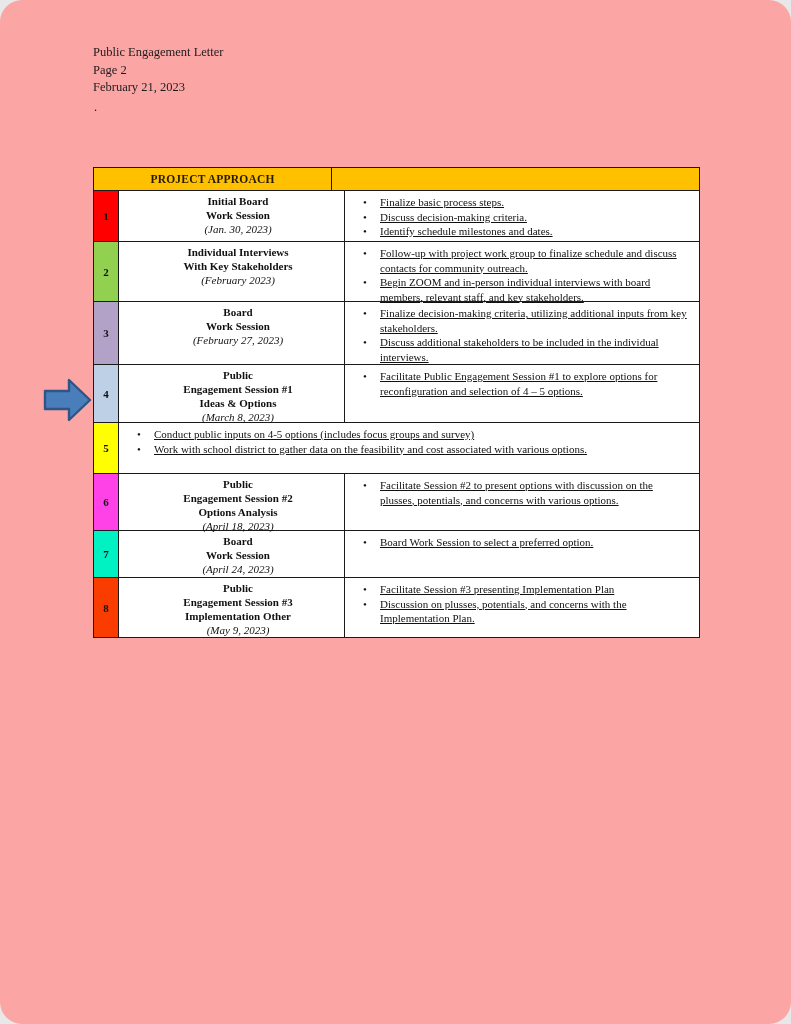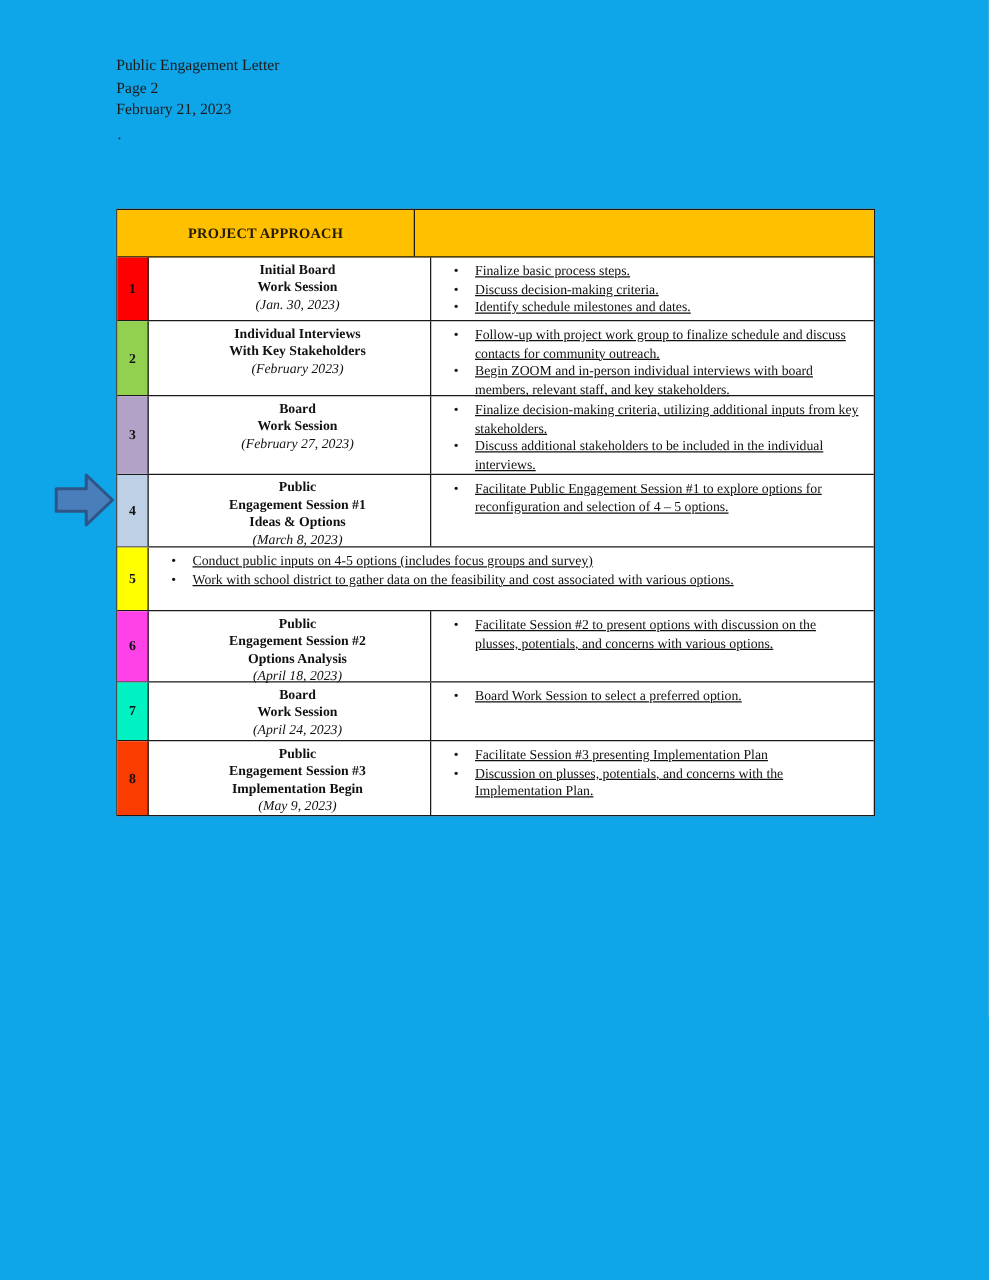--- a/index.html
+++ b/index.html
@@ -4,7 +4,7 @@
 <style>
   html,body{margin:0;padding:0;}
   body{width:791px;height:1024px;background:#e8e8e8;font-family:"Liberation Serif","DejaVu Serif",serif;}
-  .page{position:relative;width:791px;height:1024px;background:#0ea5e9;overflow:hidden;color:#111;}
+  .page{position:relative;width:791px;height:1024px;background:#fca5a5;overflow:hidden;color:#111;border-radius:22px;}
   .doc-header{position:absolute;left:93px;top:44px;font-size:12.5px;line-height:17.5px;color:#1c1c1c;}
   .stray{position:absolute;left:94px;top:100px;font-size:12.5px;color:#1c1c1c;}
   .tbl{position:absolute;left:93px;top:167px;width:607px;border:1.6px solid #1a1a1a;box-sizing:border-box;background:#fff;}

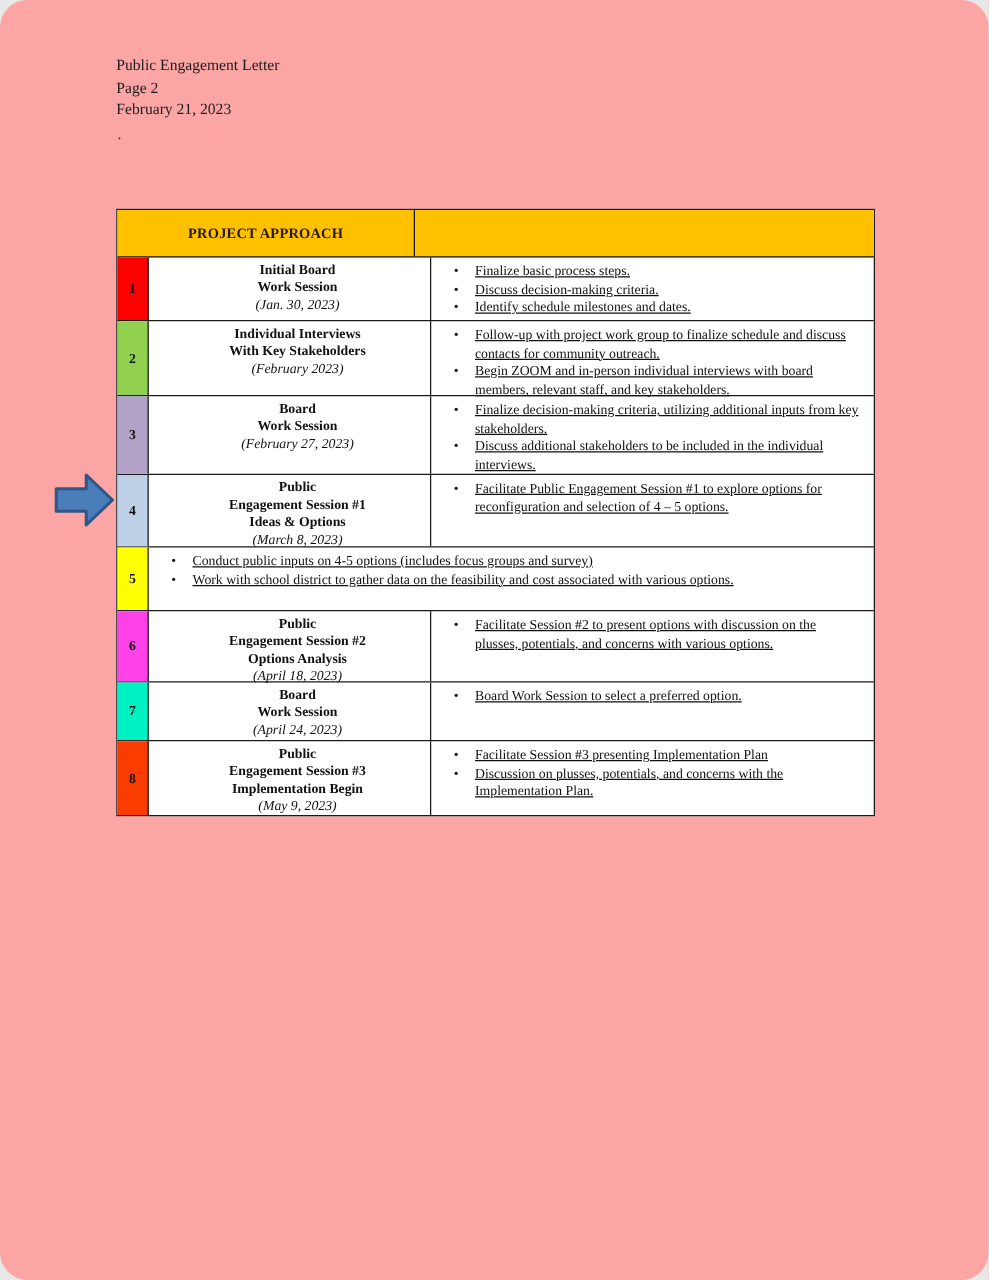--- a/index.html
+++ b/index.html
@@ -8,7 +8,7 @@
   .doc-header{position:absolute;left:93px;top:44px;font-size:12.5px;line-height:17.5px;color:#1c1c1c;}
   .stray{position:absolute;left:94px;top:100px;font-size:12.5px;color:#1c1c1c;}
   .tbl{position:absolute;left:93px;top:167px;width:607px;border:1.6px solid #1a1a1a;box-sizing:border-box;background:#fff;}
-  .thead{display:flex;height:38px;border-bottom:1px solid #1a1a1a;box-sizing:border-box;}
+  .thead{display:flex;height:23px;border-bottom:1px solid #1a1a1a;box-sizing:border-box;}
   .thead .hcell{display:flex;align-items:center;justify-content:center;font-weight:bold;font-size:11.5px;letter-spacing:.2px;}
   .thead .h1{width:238px;border-right:1px solid #1a1a1a;box-sizing:border-box;}
   .thead .h2{flex:1;}

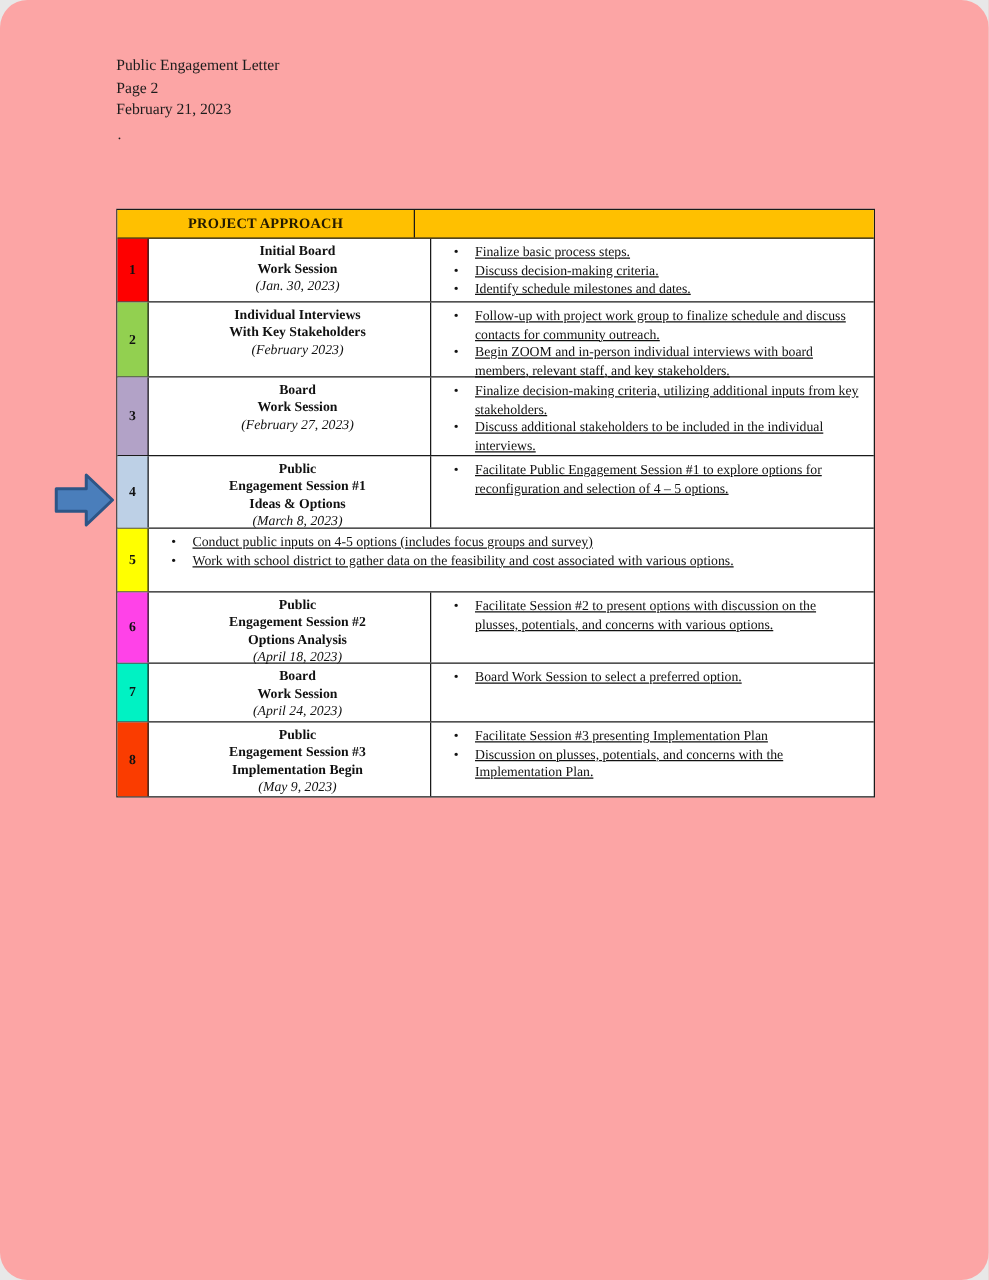--- a/index.html
+++ b/index.html
@@ -198,7 +198,7 @@
     <div class="cell approach">
             <div class="tl">Public</div>
             <div class="tl">Engagement Session #3</div>
-            <div class="tl">Implementation Begin</div>
+            <div class="tl">Implementation Other</div>
             <div class="dl">(May 9, 2023)</div>
           </div>
     <div class="cell activity">

